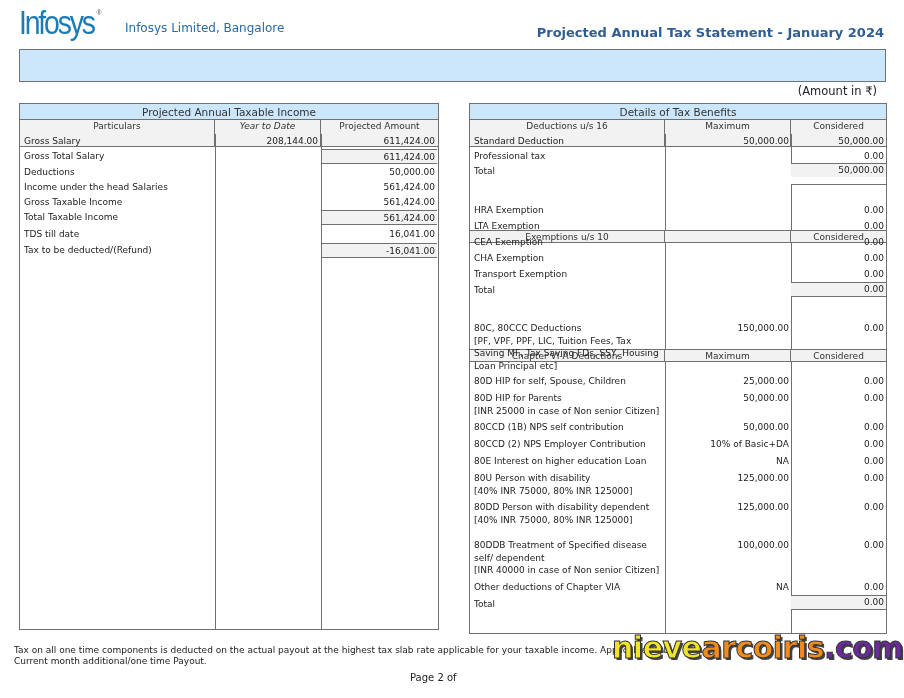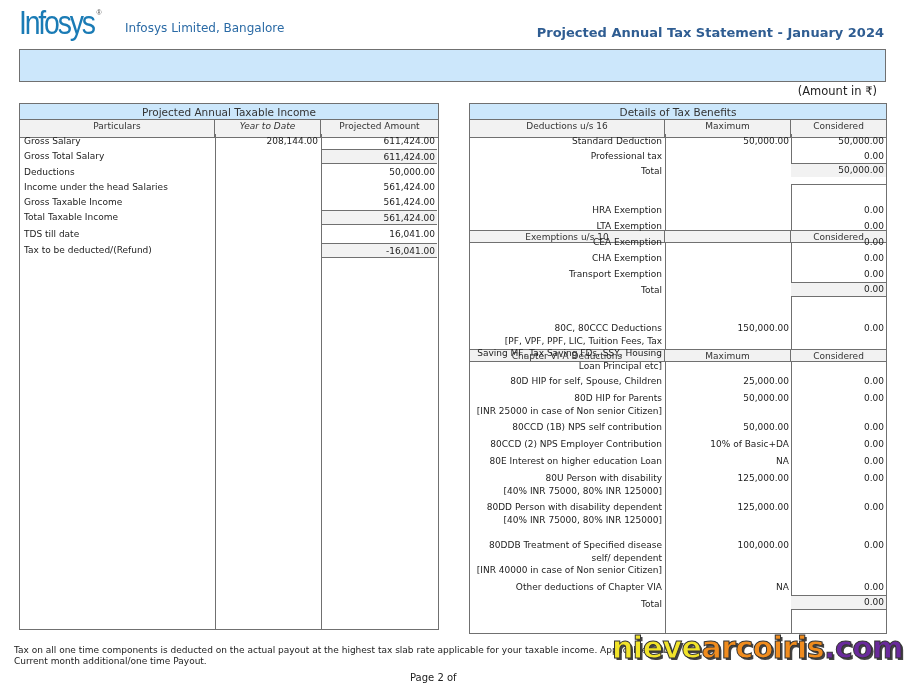--- a/index.html
+++ b/index.html
@@ -16,7 +16,7 @@
 
     .panel { position: absolute; border: 1px solid #707070; font-size: 9px; }
     .panel-title { background: #cce7fb; text-align: center; font-size: 10.5px; height: 16px; line-height: 16px; border-bottom: 1px solid #707070; color: #333; }
-    .col-head { display: flex; background: #f2f2f2; border-bottom: 1px solid #707070; height: 18px; line-height: 12px; }
+    .col-head { display: flex; background: #f2f2f2; border-bottom: 1px solid #707070; height: 27px; line-height: 12px; }
     .col-head div { text-align: center; font-size: 9px; color: #333; }
     .vline { position: absolute; top: 0; bottom: 0; width: 1px; background: #707070; }
 

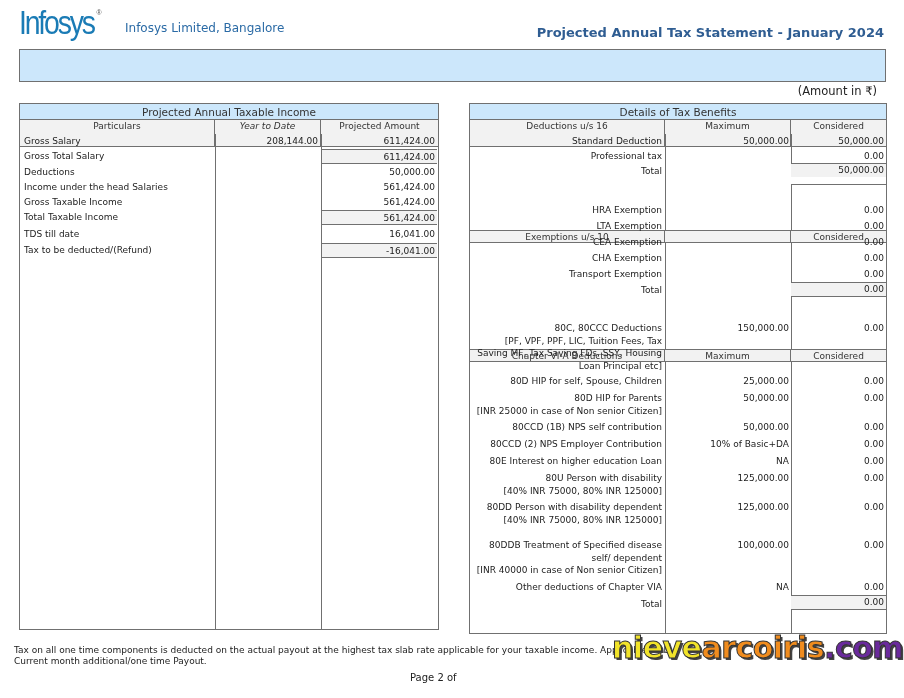--- a/index.html
+++ b/index.html
@@ -40,7 +40,7 @@
     .section-head { position: absolute; left: 0; right: 0; height: 13px; line-height: 12px; background: #f2f2f2; border-top: 1px solid #707070; border-bottom: 1px solid #707070; display: flex; margin-top: 43px; }
     .section-head div { text-align: center; font-size: 9px; color: #333; }
     .rrow { position: absolute; left: 0; right: 0; font-size: 9px; line-height: 12.5px; }
-    .rrow .lbl { position: absolute; left: 4px; top: 1px; width: 188px; text-align: right; }
+    .rrow .lbl { position: absolute; left: 4px; top: 1px; width: 188px; }
     .rrow .max { position: absolute; left: 196px; width: 123px; text-align: right; top: 1px; }
     .rrow .con { position: absolute; left: 322px; right: 1px; text-align: right; padding-right: 1px; top: 1px; }
     .tot-cell { position: absolute; left: 321px; right: 0; height: 15px; background: #f2f2f2; border-top: 1px solid #707070; border-bottom: 1px solid #707070; text-align: right; font-size: 9px; padding-right: 2px; padding-top: 1px; }

